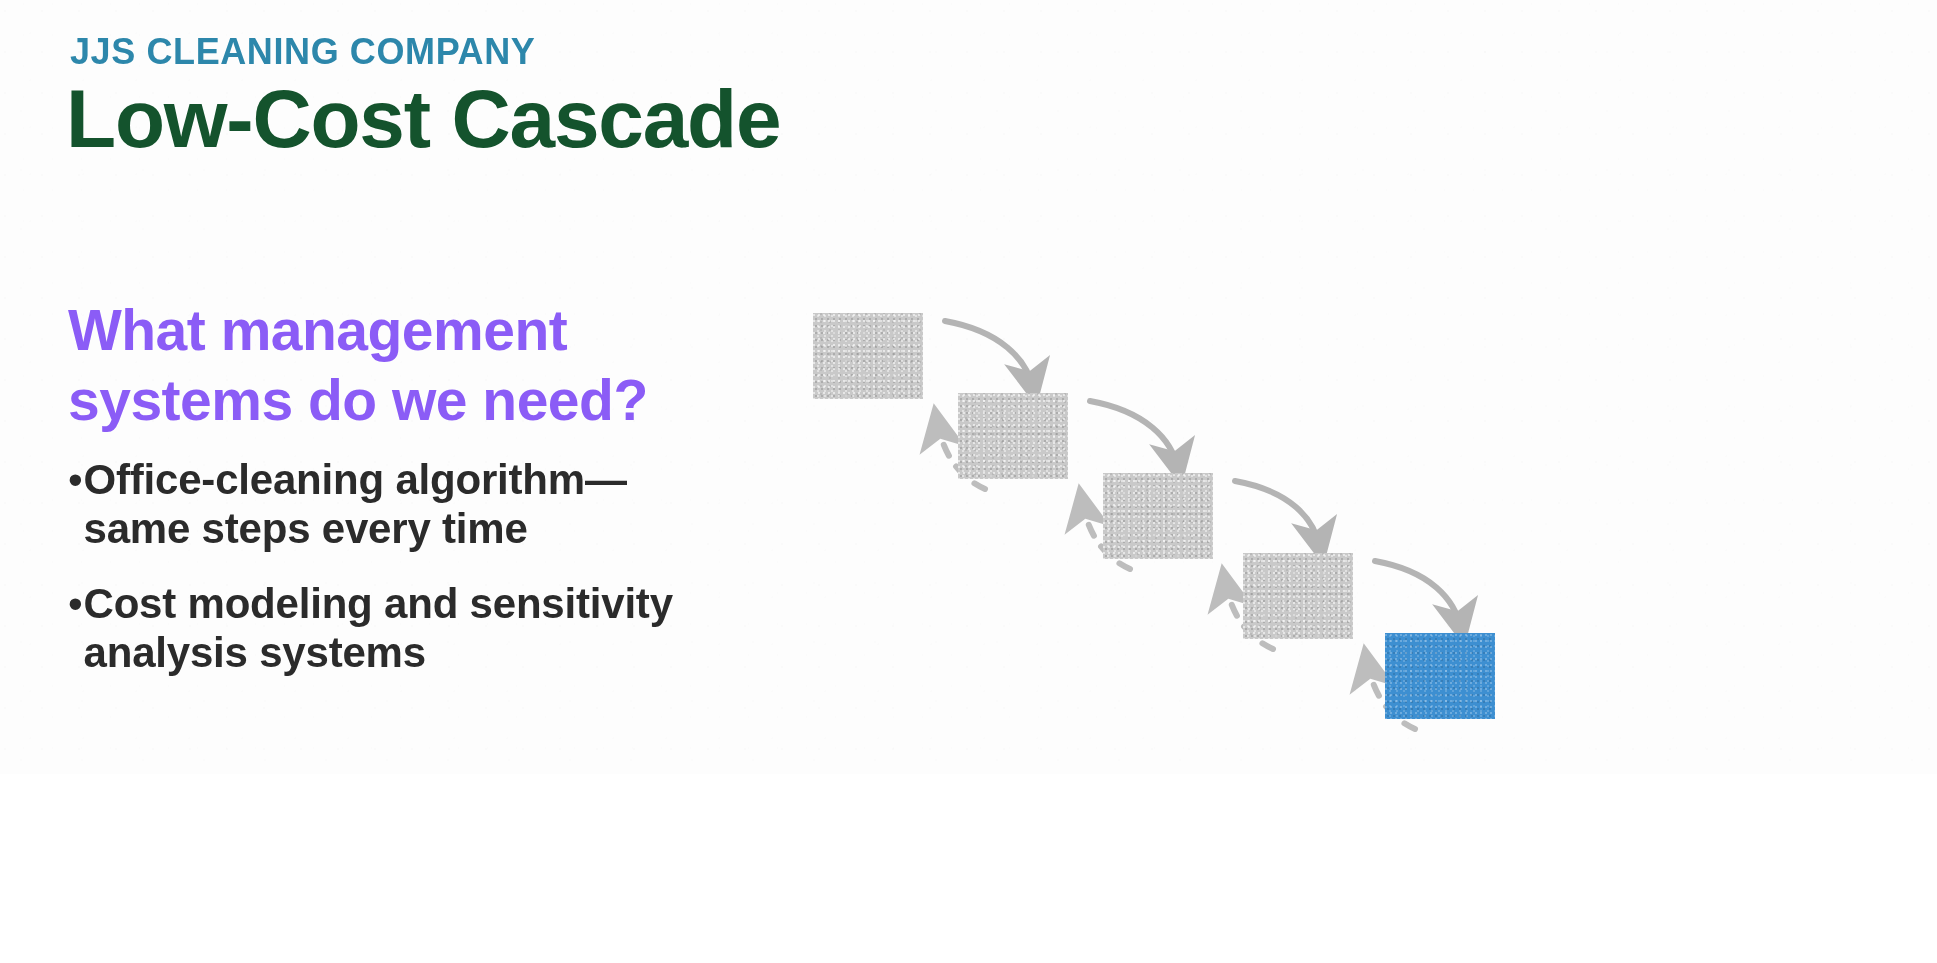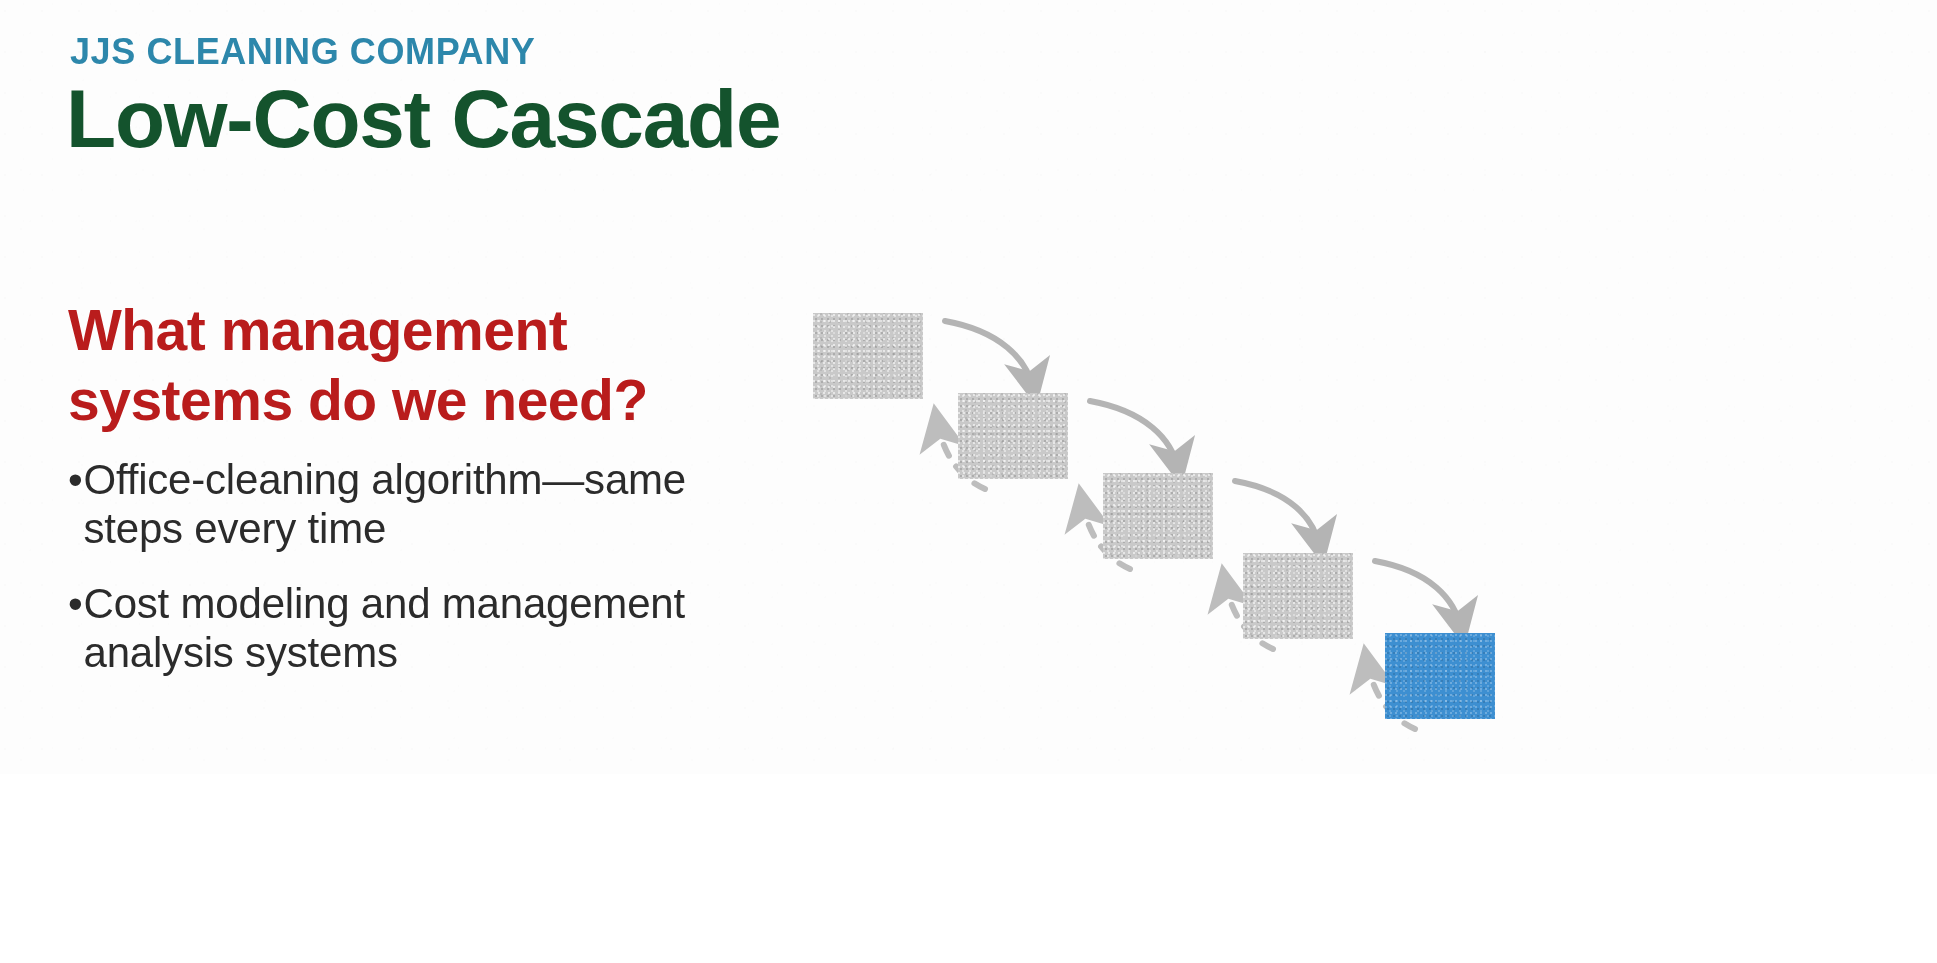--- a/index.html
+++ b/index.html
@@ -67,7 +67,7 @@
   .question {
     font-size: 57px;
     font-weight: bold;
-    color: #b91c1c;
+    color: #8b5cf6;
     line-height: 1.22;
     letter-spacing: -0.5px;
     margin: 0 0 20px 0;

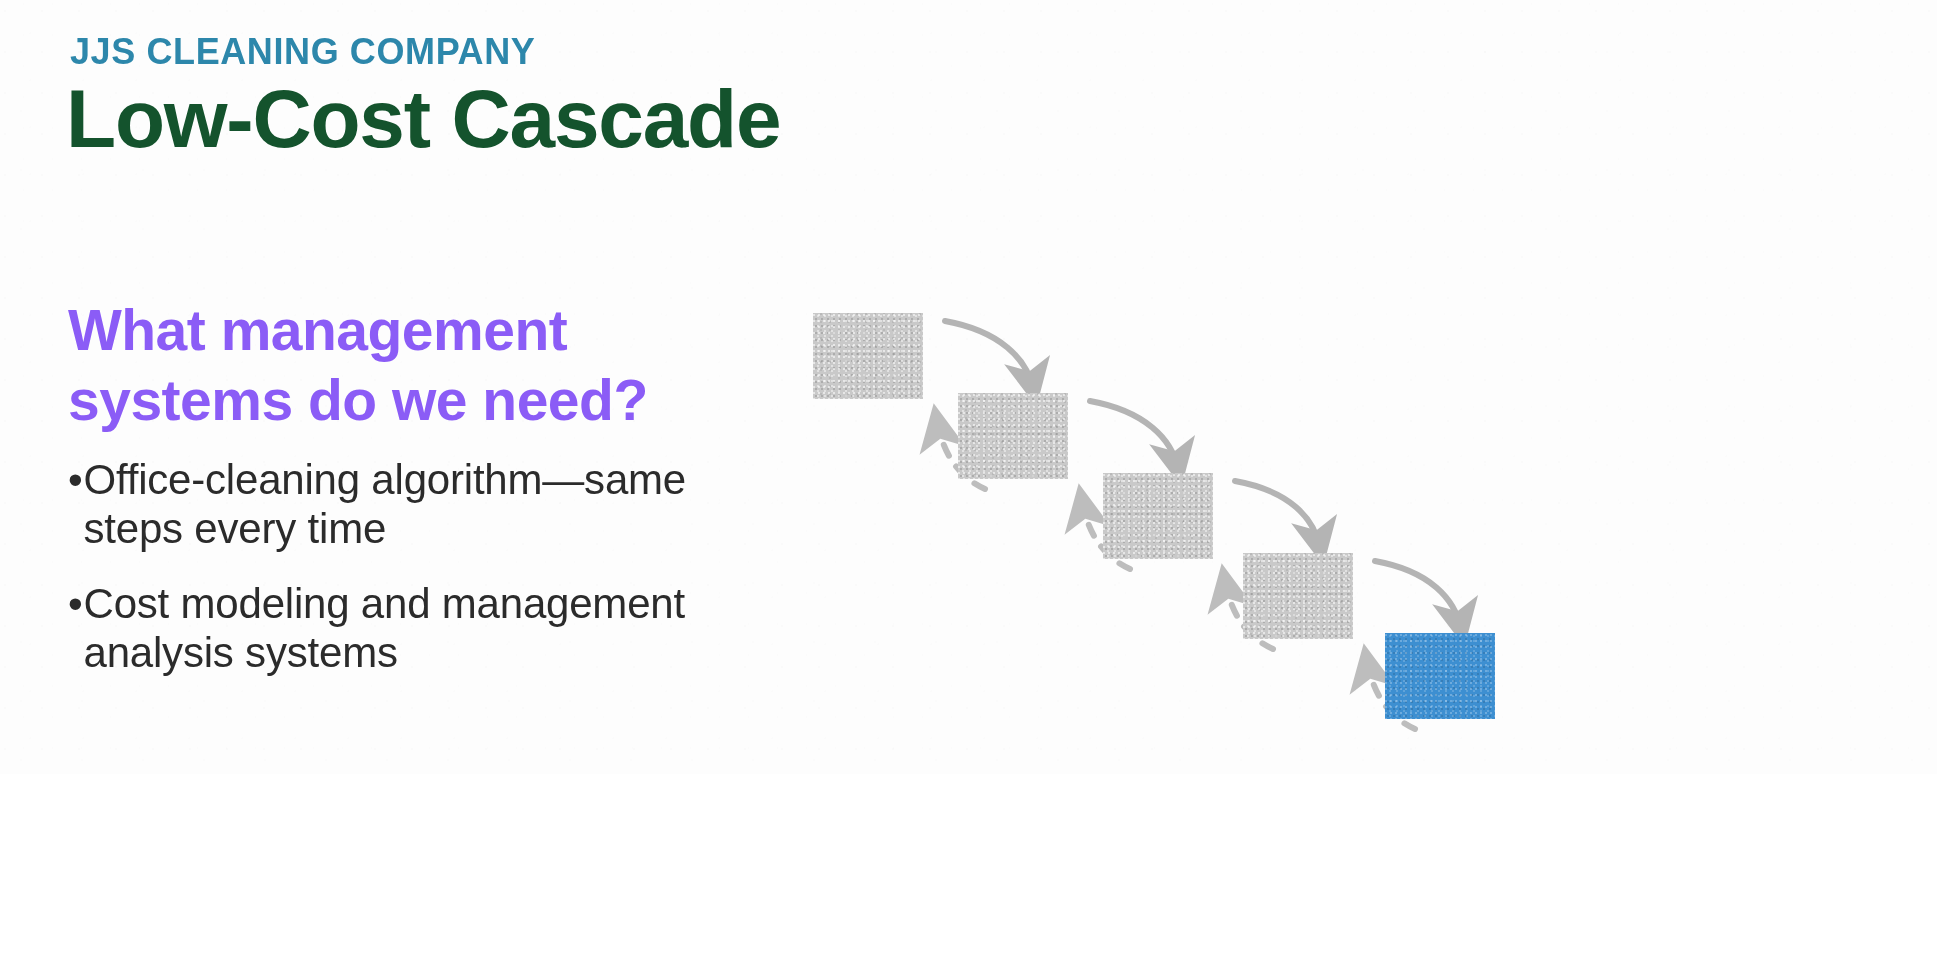--- a/index.html
+++ b/index.html
@@ -95,6 +95,7 @@
   }
   .bullet-text {
     flex: 1 1 auto;
+    font-weight: bold;
   }
 
   

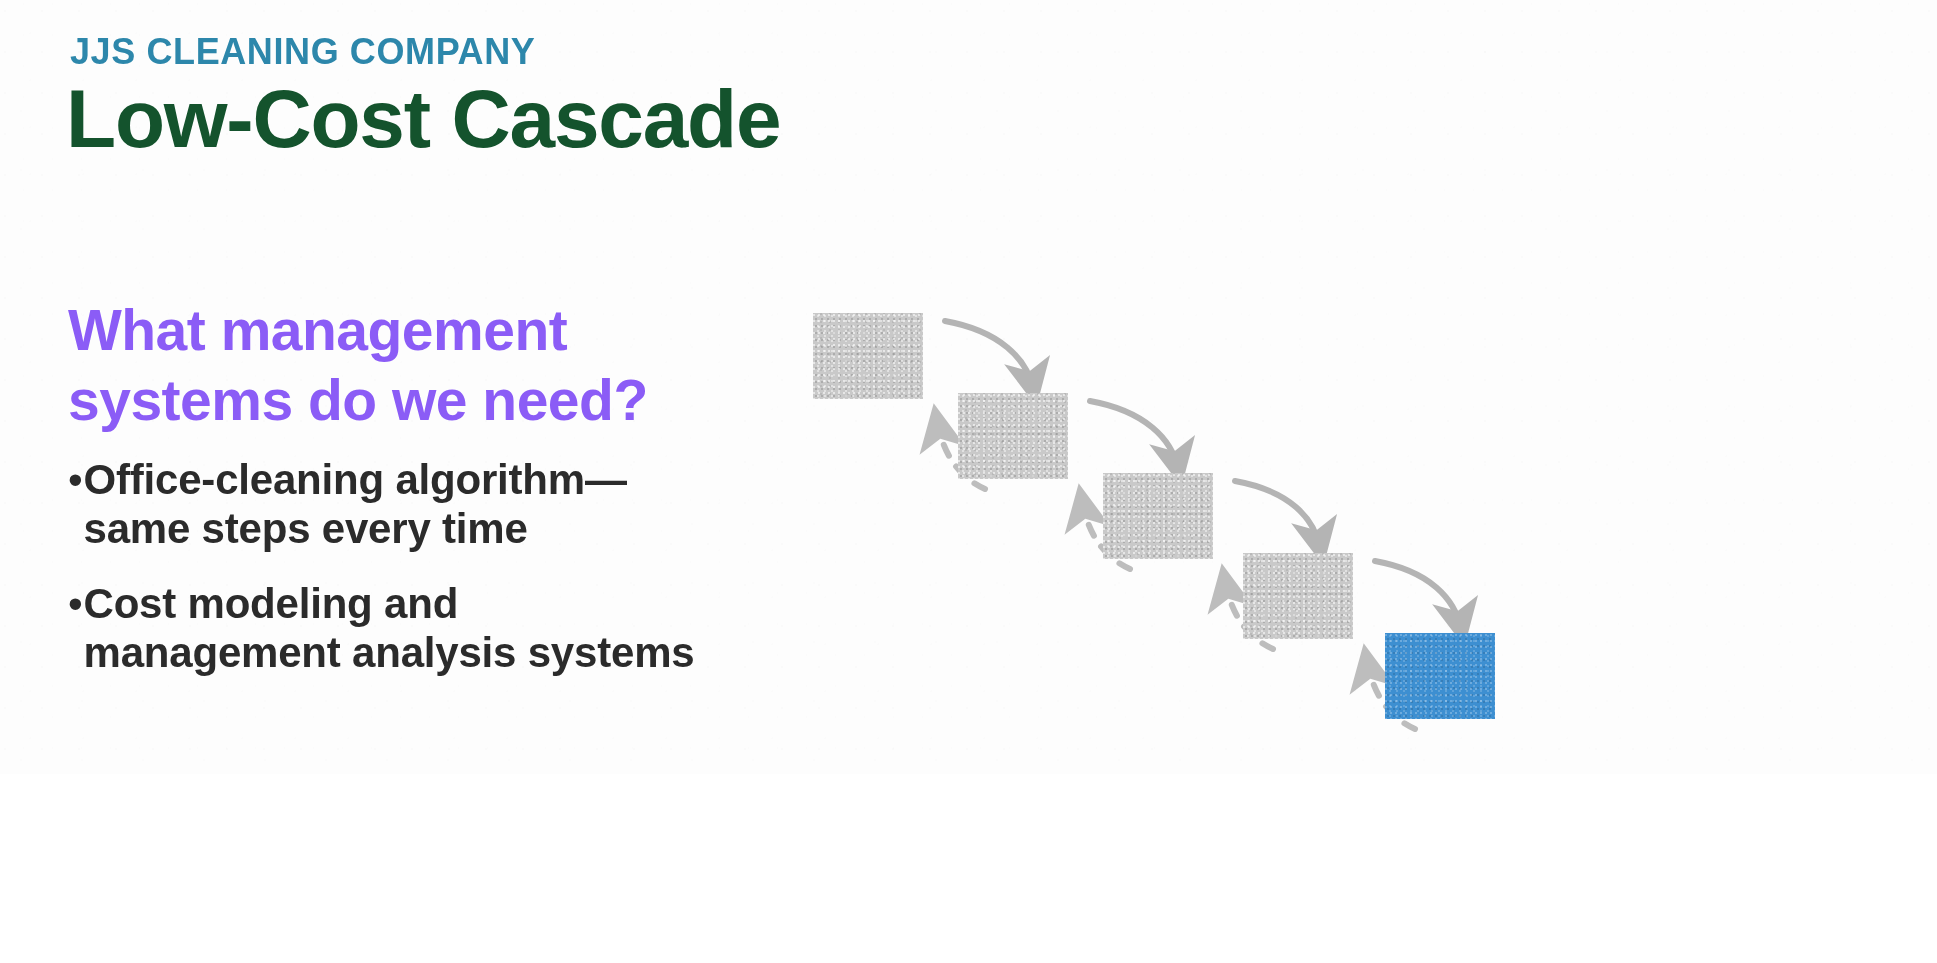--- a/index.html
+++ b/index.html
@@ -158,7 +158,7 @@
       </li>
       <li class="bullet">
         <span class="bullet-dot">•</span>
-        <span class="bullet-text">Cost modeling and management analysis systems</span>
+        <span class="bullet-text">Cost modeling and sensitivity analysis systems</span>
       </li>
     </ul>
 

